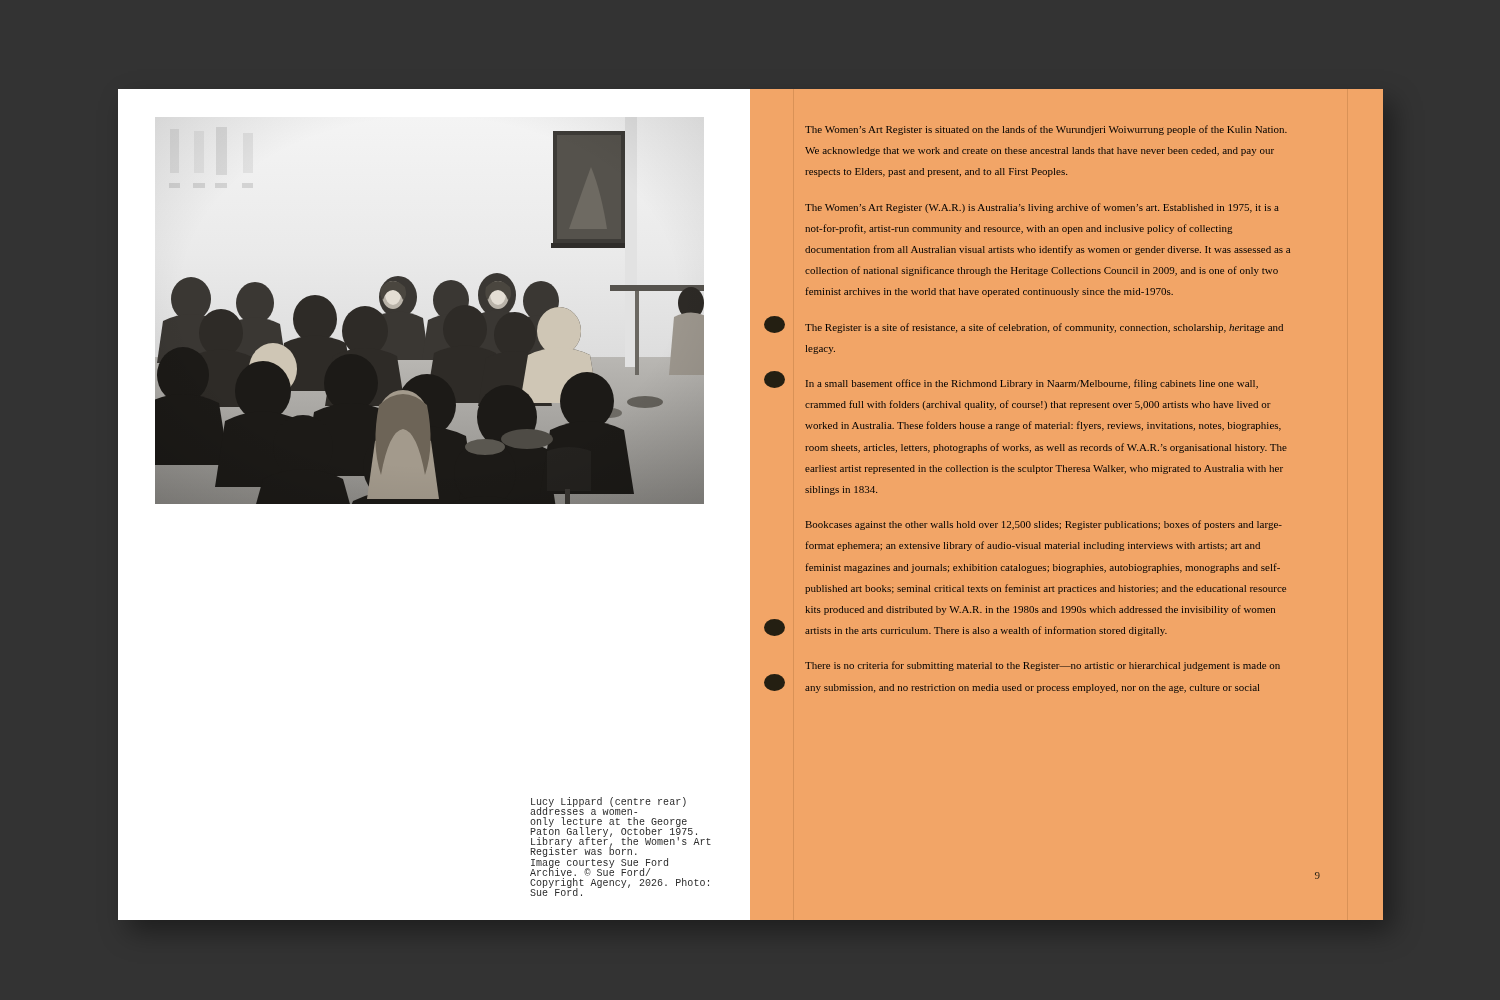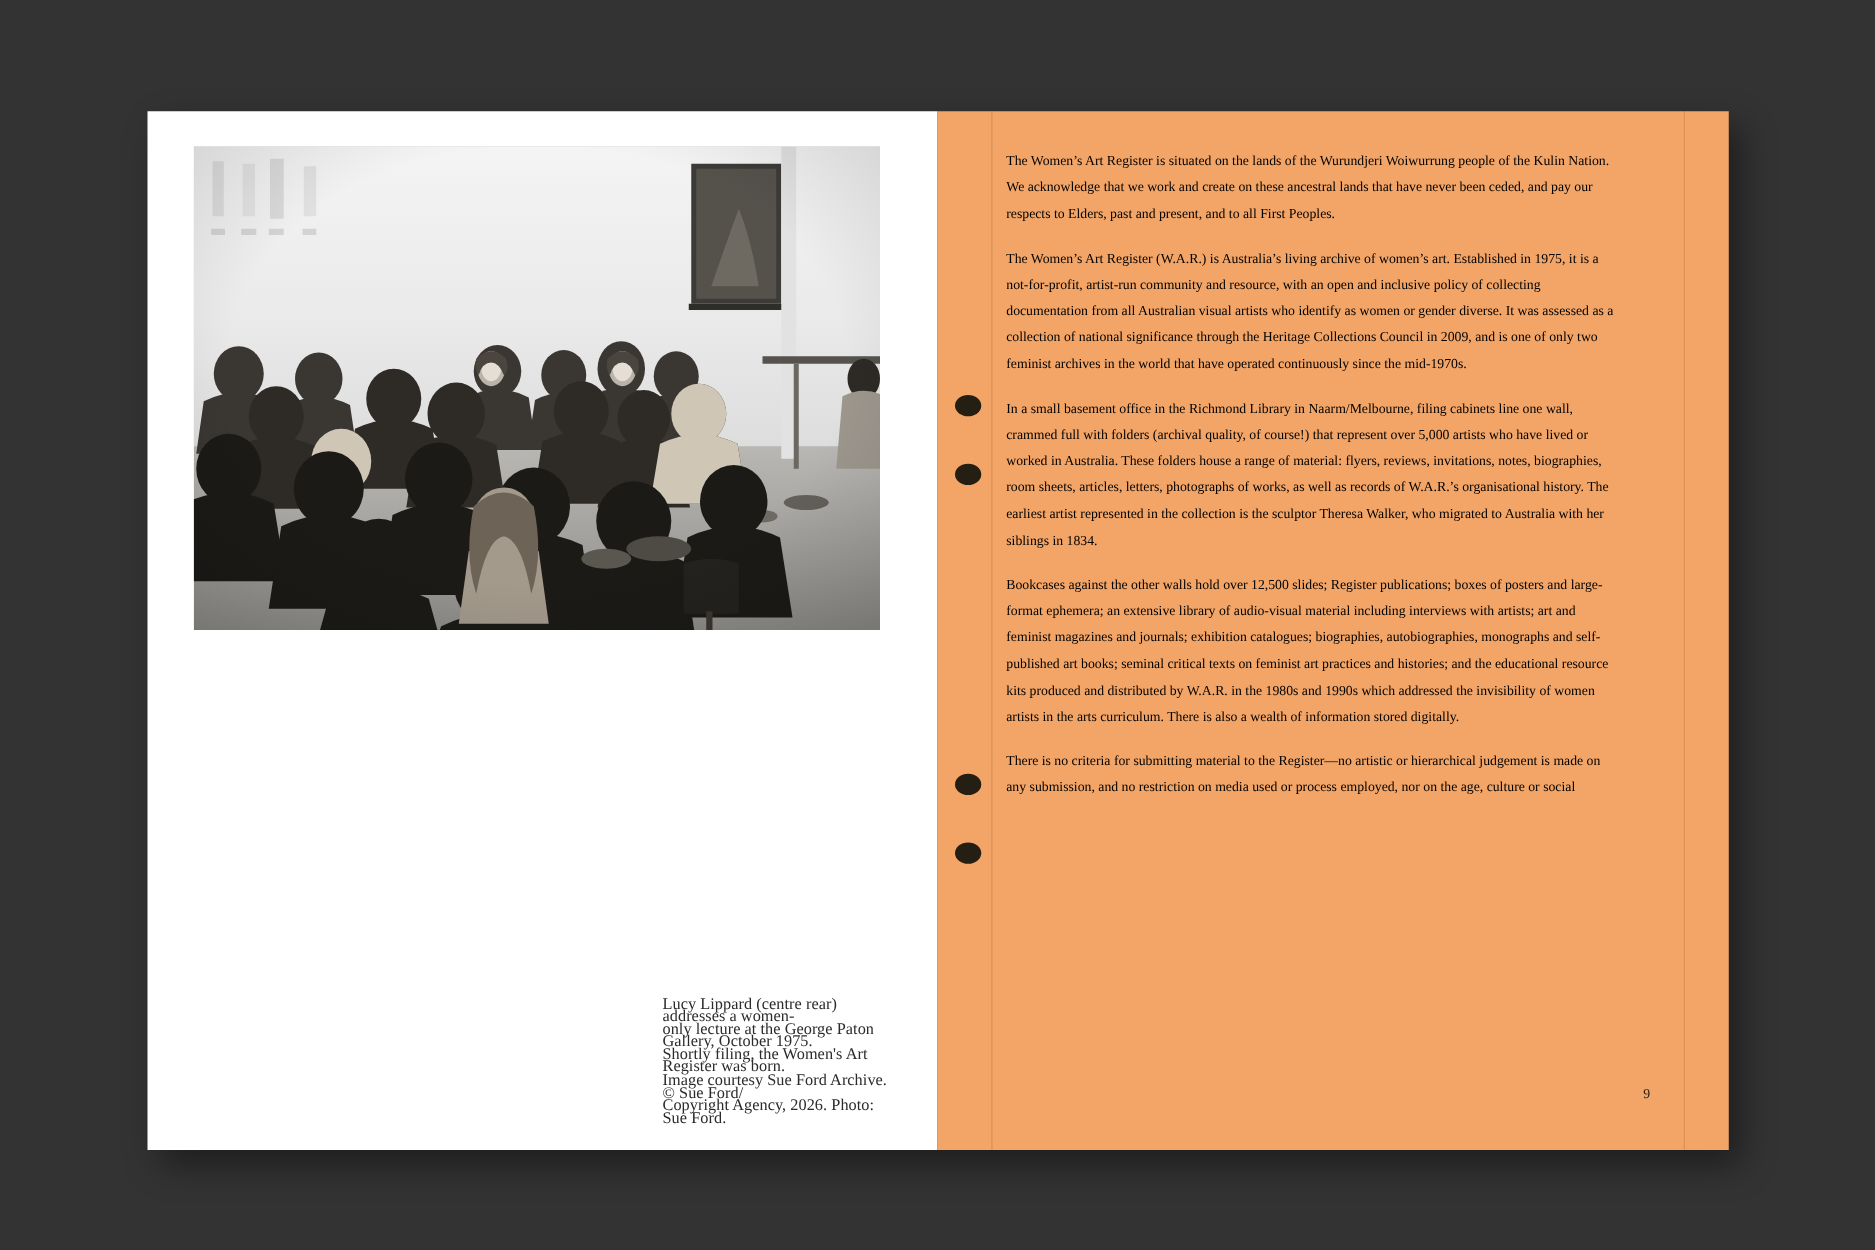--- a/index.html
+++ b/index.html
@@ -299,6 +299,7 @@
       <div id="text-col">
         <p>The Women’s Art Register is situated on the lands of the Wurundjeri Woiwurrung people of the Kulin Nation. We acknowledge that we work and create on these ancestral lands that have never been ceded, and pay our respects to Elders, past and present, and to all First Peoples.</p>
         <p>The Women’s Art Register (W.A.R.) is Australia’s living archive of women’s art. Established in 1975, it is a not-for-profit, artist-run community and resource, with an open and inclusive policy of collecting documentation from all Australian visual artists who identify as women or gender diverse. It was assessed as a collection of national significance through the Heritage Collections Council in 2009, and is one of only two feminist archives in the world that have operated continuously since the mid-1970s.</p>
+        <p><span>The Register is a site of resistance, a site of celebration, of community, connection, scholarship, </span><span class="ital">her</span><span>itage and legacy.</span></p>
         <p>In a small basement office in the Richmond Library in Naarm/Melbourne, filing cabinets line one wall, crammed full with folders (archival quality, of course!) that represent over 5,000 artists who have lived or worked in Australia. These folders house a range of material: flyers, reviews, invitations, notes, biographies, room sheets, articles, letters, photographs of works, as well as records of W.A.R.’s organisational history. The earliest artist represented in the collection is the sculptor Theresa Walker, who migrated to Australia with her siblings in 1834.</p>
         <p>Bookcases against the other walls hold over 12,500 slides; Register publications; boxes of posters and large-format ephemera; an extensive library of audio-visual material including interviews with artists; art and feminist magazines and journals; exhibition catalogues; biographies, autobiographies, monographs and self-published art books; seminal critical texts on feminist art practices and histories; and the educational resource kits produced and distributed by W.A.R. in the 1980s and 1990s which addressed the invisibility of women artists in the arts curriculum. There is also a wealth of information stored digitally.</p>
         <p>There is no criteria for submitting material to the Register—no artistic or hierarchical judgement is made on any submission, and no restriction on media used or process employed, nor on the age, culture or social</p>

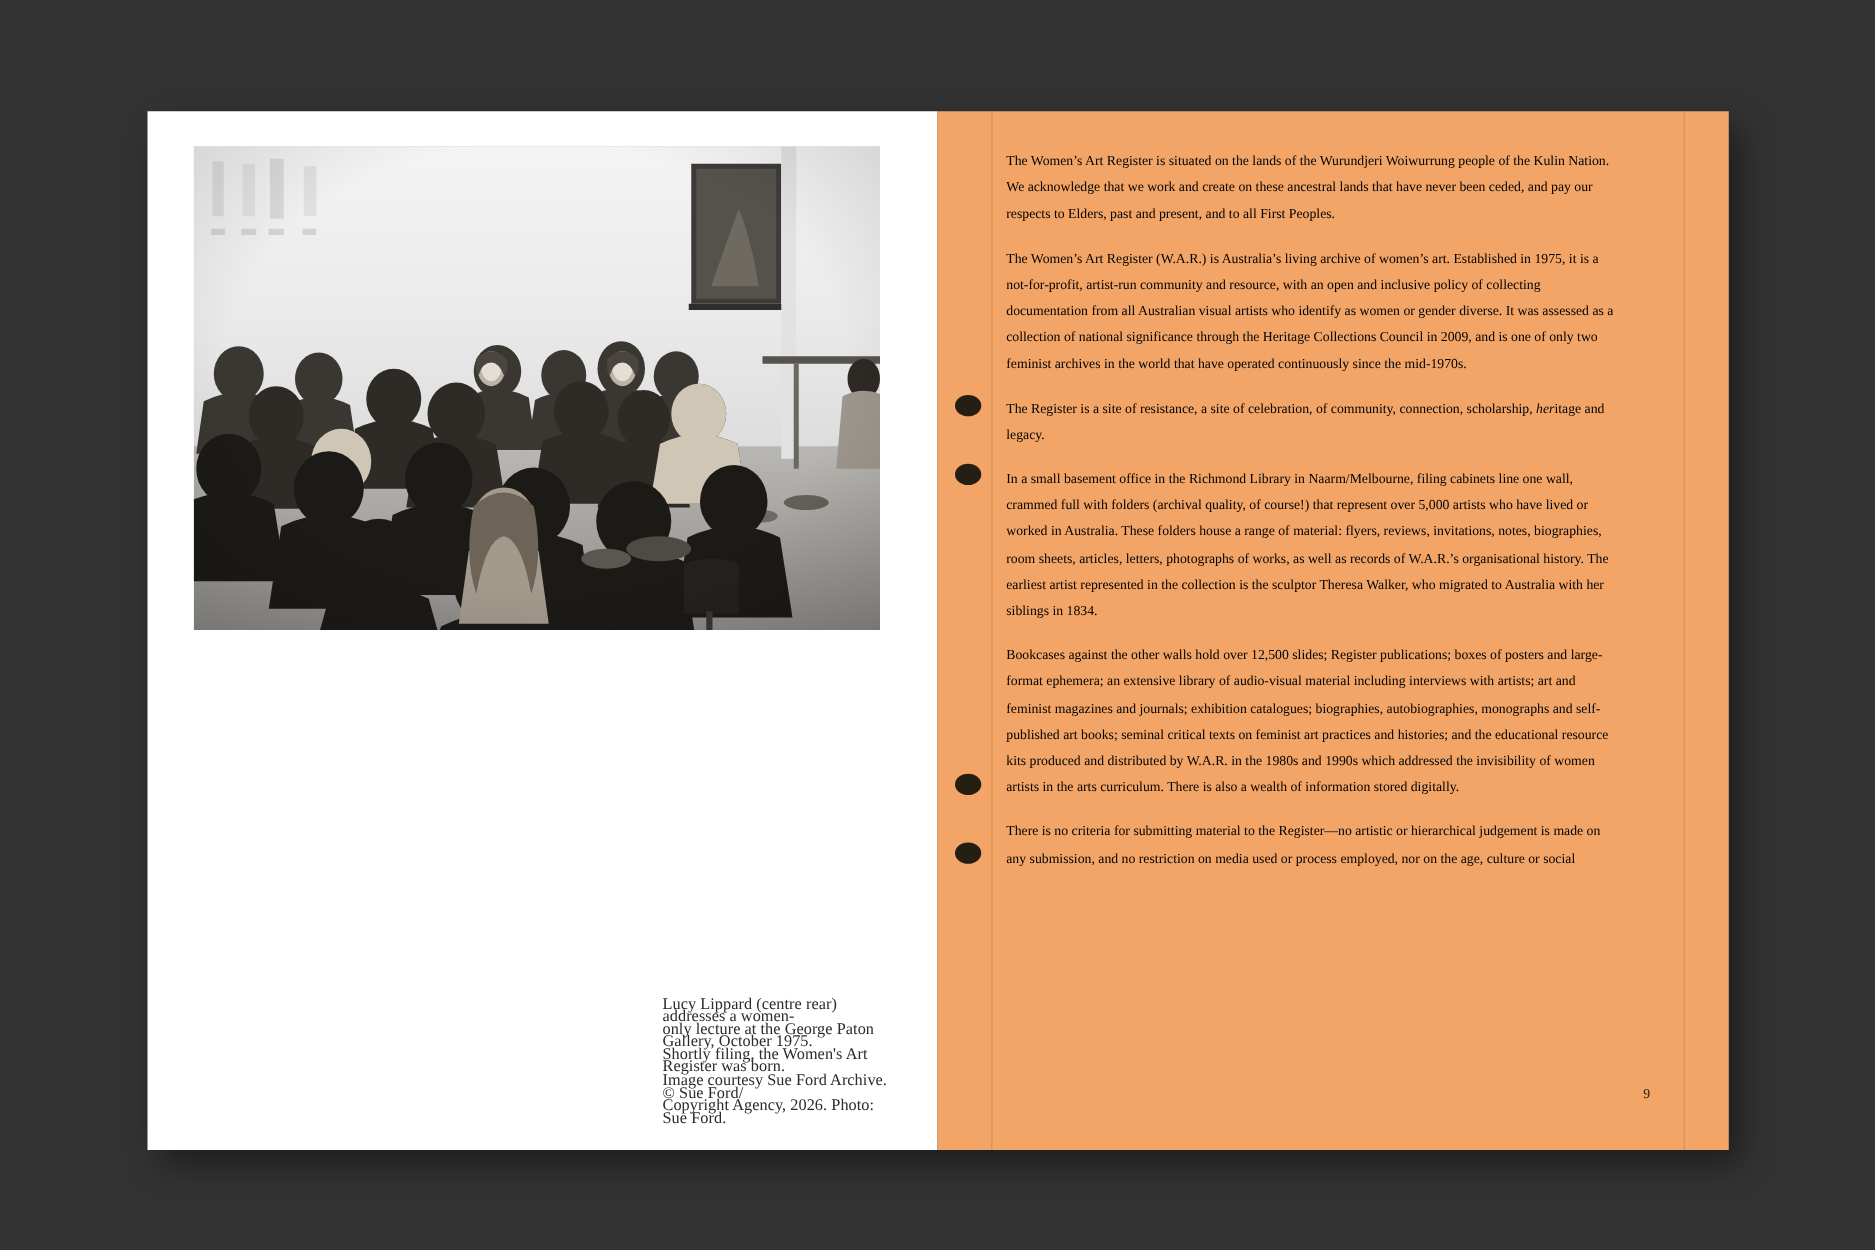--- a/index.html
+++ b/index.html
@@ -92,8 +92,8 @@
     left: 412px;
     top: 709px;
     width: 185px;
-    font-family: Liberation Serif, serif;
-    font-size: 13px;
+    font-family: Liberation Mono, monospace;
+    font-size: 10px;
     line-height: 10.1px;
     color: #2b2b2b;
     letter-spacing: 0.05px;

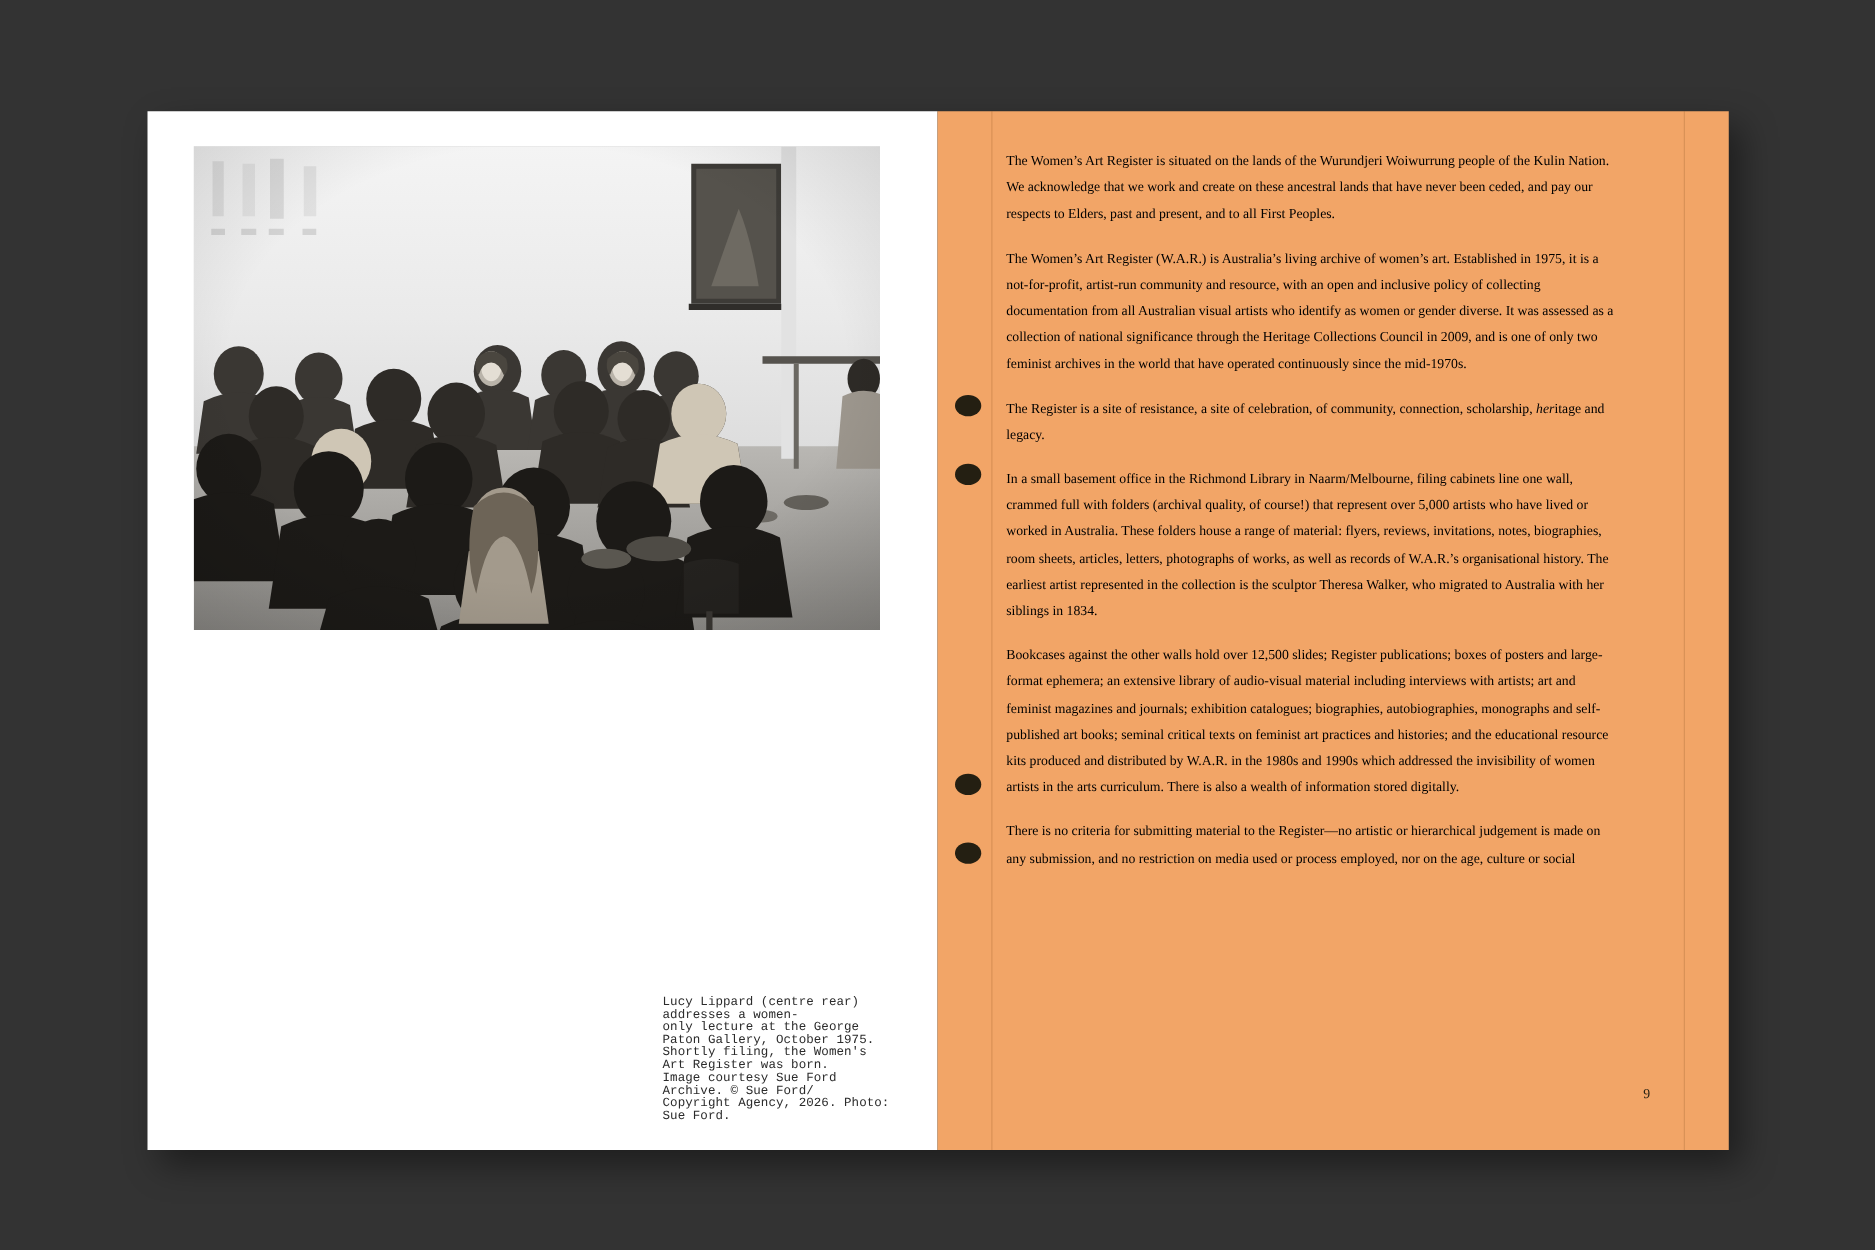--- a/index.html
+++ b/index.html
@@ -279,7 +279,7 @@
       <div id="caption">
         <div>Lucy Lippard (centre rear) addresses a women-</div>
         <div>only lecture at the George Paton Gallery, October 1975.</div>
-        <div>Shortly filing, the Women's Art Register was born.</div>
+        <div>Library after, the Women's Art Register was born.</div>
         <div>Image courtesy Sue Ford Archive. © Sue Ford/</div>
         <div>Copyright Agency, 2026. Photo: Sue Ford.</div>
       </div>

